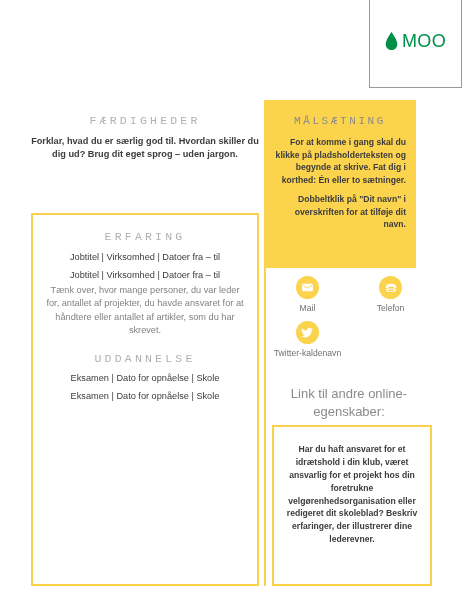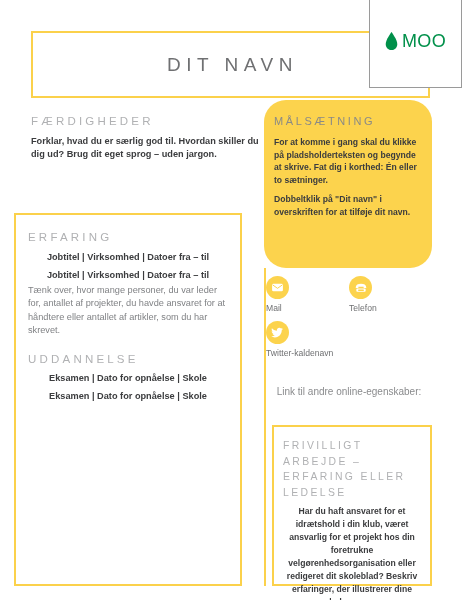--- a/index.html
+++ b/index.html
@@ -246,9 +246,6 @@
 
 <div class="page">
 
-  <div class="title-box">
-    <div class="title-text">DIT NAVN</div>
-  </div>
 
   <div class="logo-card">
     <svg class="logo-drop" viewBox="0 0 20 28">

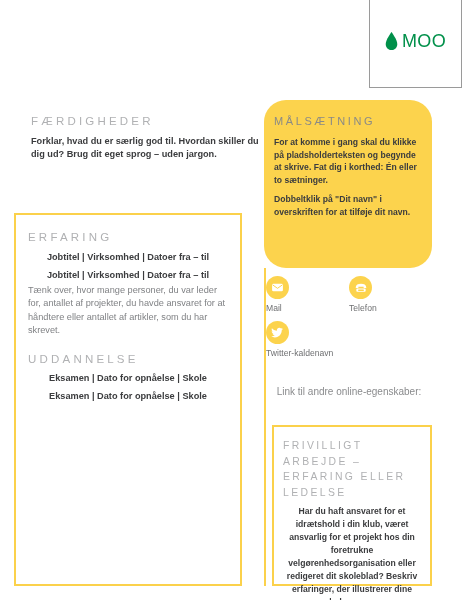--- a/index.html
+++ b/index.html
@@ -80,9 +80,10 @@
     color: #b0b1b3;
     font-size: 11.5px;
     letter-spacing: 3.2px;
-    text-align: left;
+    text-align: center;
     font-weight: 400;
     line-height: 1.45;
+    font-family: Liberation Mono, monospace;
   }
 
   .body-txt {

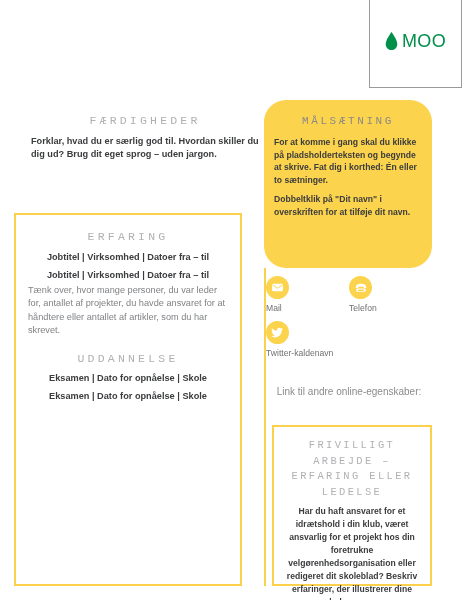--- a/index.html
+++ b/index.html
@@ -121,12 +121,11 @@
     position: absolute;
     left: 264px;
     top: 100px;
-    width: 168px;
+    width: 152px;
     height: 168px;
     background: #fcd34d;
     box-sizing: border-box;
     padding: 14px 10px 0 10px;
-    border-radius: 22px;
   }
   .goals .sec-head {
     color: #8a8a86;

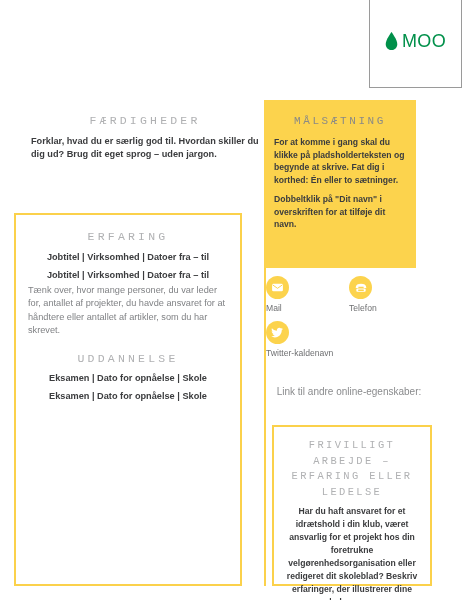--- a/index.html
+++ b/index.html
@@ -90,6 +90,7 @@
     color: #808285;
     font-size: 9.2px;
     line-height: 1.42;
+    text-align: center;
     margin: 3px 0 0 0;
   }
   .sub-bold {

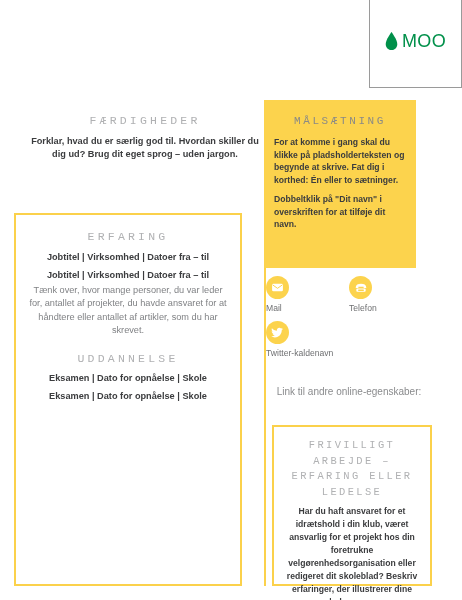--- a/index.html
+++ b/index.html
@@ -138,7 +138,7 @@
     font-size: 8.6px;
     font-weight: bold;
     line-height: 1.48;
-    text-align: left;
+    text-align: right;
     margin: 6px 0 0 0;
   }
 

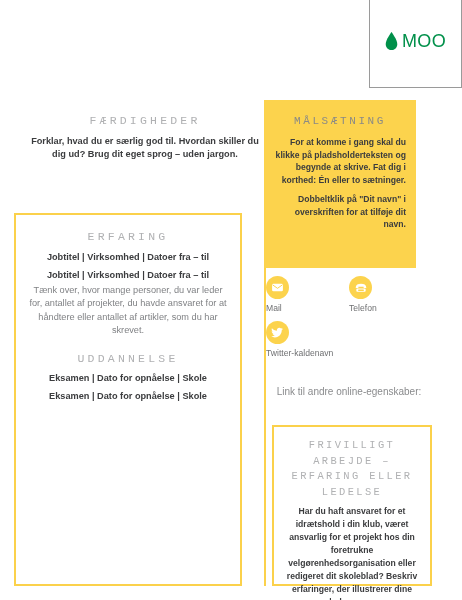--- a/index.html
+++ b/index.html
@@ -145,7 +145,7 @@
   
   .left-box {
     position: absolute;
-    left: 14px;
+    left: 31px;
     top: 213px;
     width: 228px;
     height: 373px;

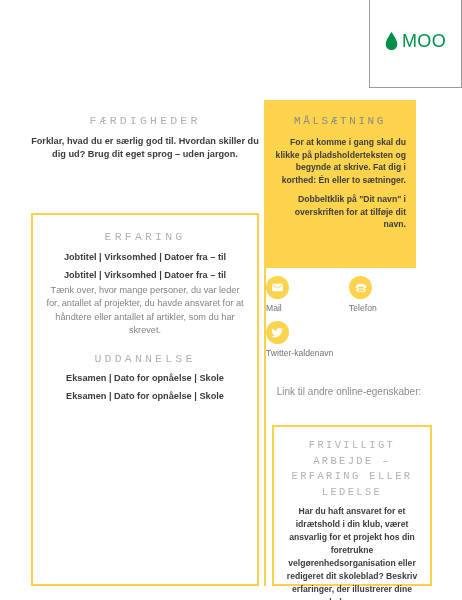--- a/index.html
+++ b/index.html
@@ -96,7 +96,7 @@
   .sub-bold {
     color: #3b3c3e;
     font-size: 9.2px;
-    font-weight: bold;
+    font-weight: normal;
     text-align: center;
     line-height: 1.4;
     margin: 5px 0 1px 0;

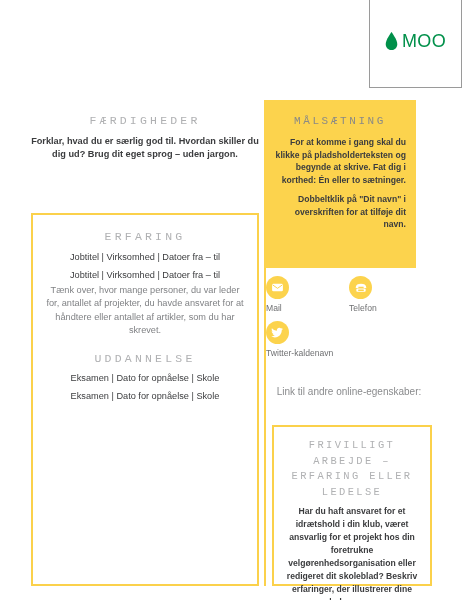--- a/index.html
+++ b/index.html
@@ -185,7 +185,7 @@
     box-sizing: border-box;
     display: flex;
     flex-direction: column;
-    align-items: flex-start;
+    align-items: center;
     margin-bottom: 7px;
   }
   .icon-circle {

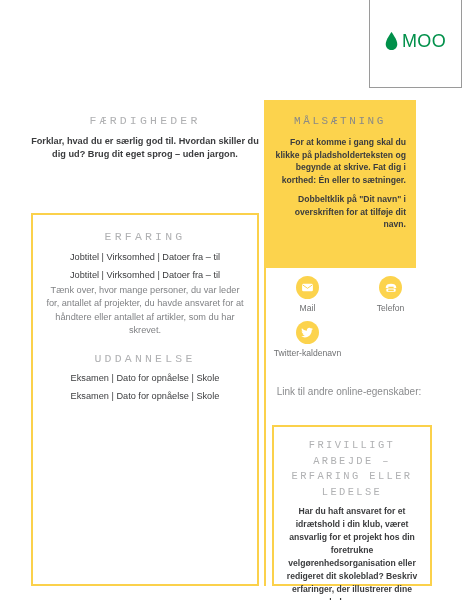--- a/index.html
+++ b/index.html
@@ -211,7 +211,7 @@
     top: 385px;
     width: 166px;
     color: #8a8b8d;
-    font-size: 10px;
+    font-size: 13px;
     text-align: center;
     line-height: 1.42;
   }

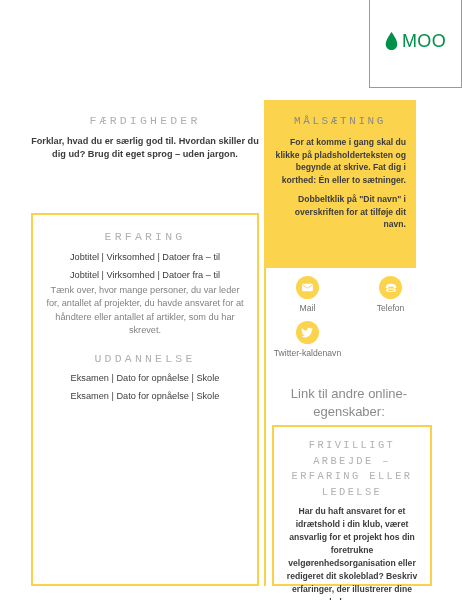--- a/index.html
+++ b/index.html
@@ -324,7 +324,6 @@
   </div>
 
   <div class="volunteer">
-    <div class="sec-head">FRIVILLIGT ARBEJDE – ERFARING ELLER LEDELSE</div>
     <p>Har du haft ansvaret for et idrætshold i din klub, været ansvarlig for et projekt hos din foretrukne velgørenhedsorganisation eller redigeret dit skoleblad? Beskriv erfaringer, der illustrerer dine lederevner.</p>
   </div>
 

